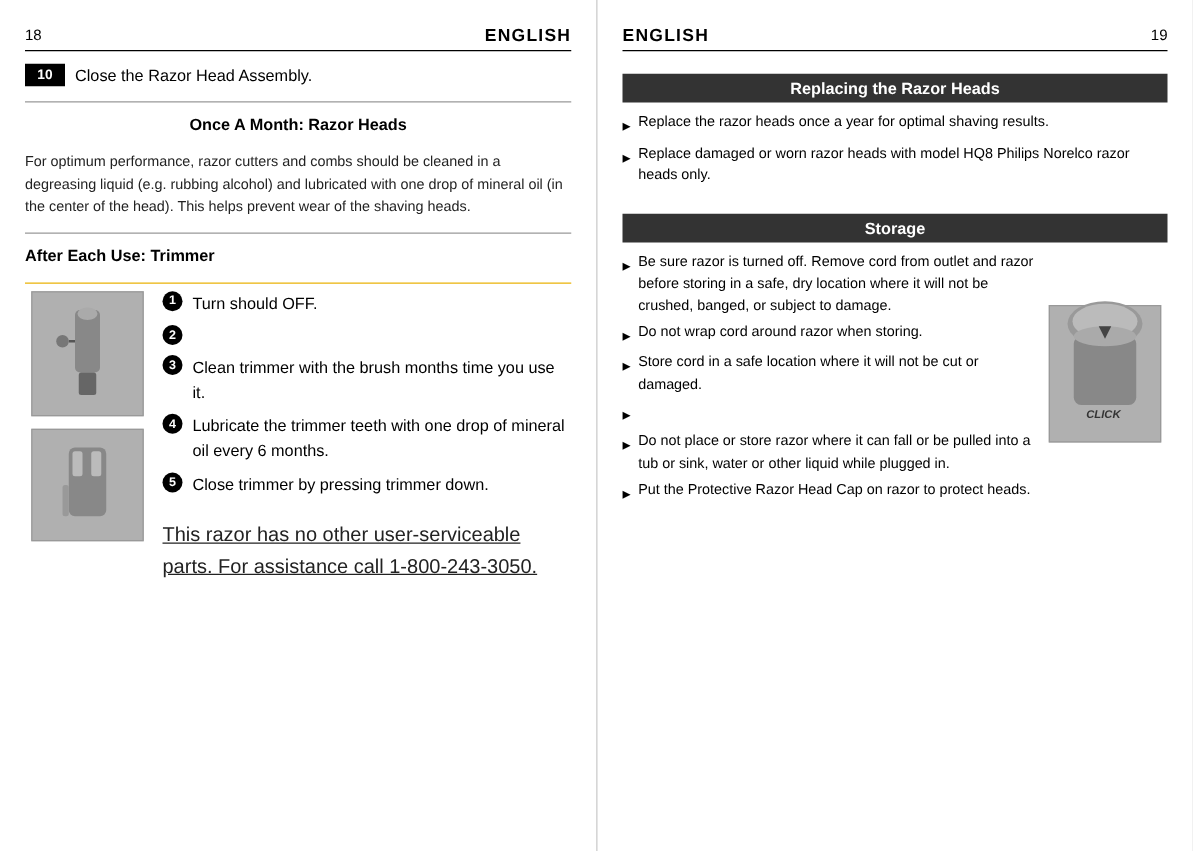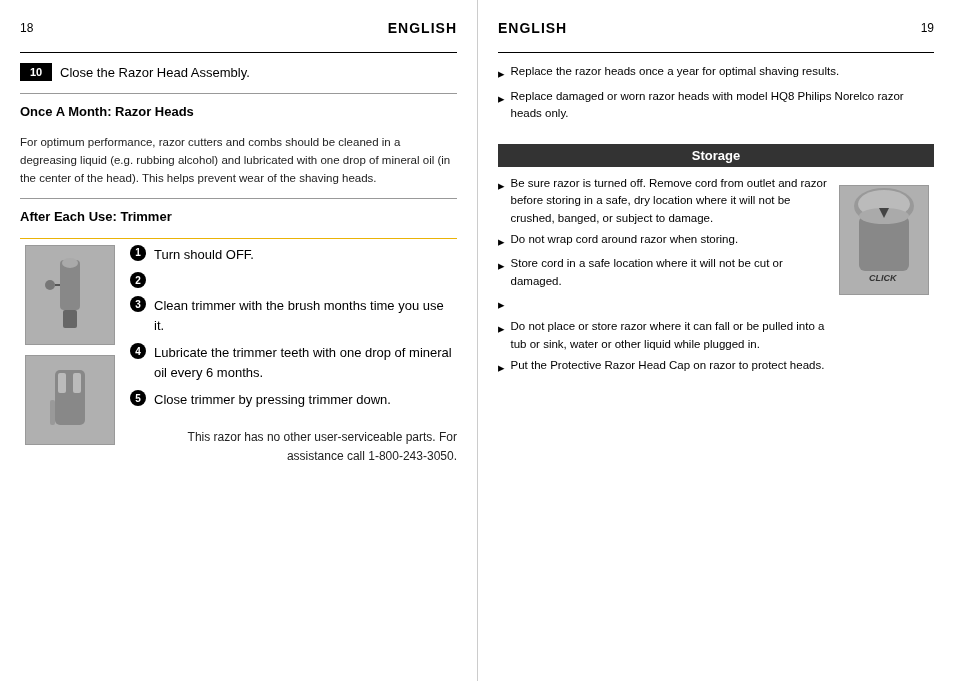--- a/index.html
+++ b/index.html
@@ -42,7 +42,7 @@
       align-items: center;
       margin-bottom: 10px;
       border-bottom: 1px solid #000;
-      padding-bottom: 16px;
+      padding-bottom: 4px;
     }
 
     .page-number {

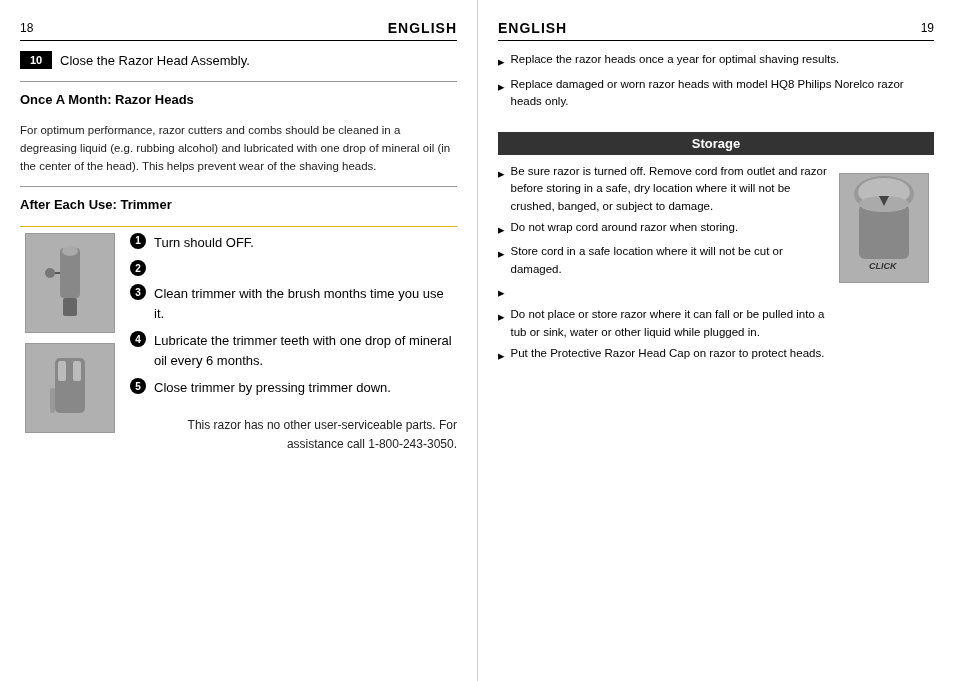--- a/index.html
+++ b/index.html
@@ -331,6 +331,7 @@
     <span class="page-number">19</span>
   </div>
 
+  <div class="section-header">Replacing the Razor Heads</div>
 
   <ul class="bullet-list">
     <li>

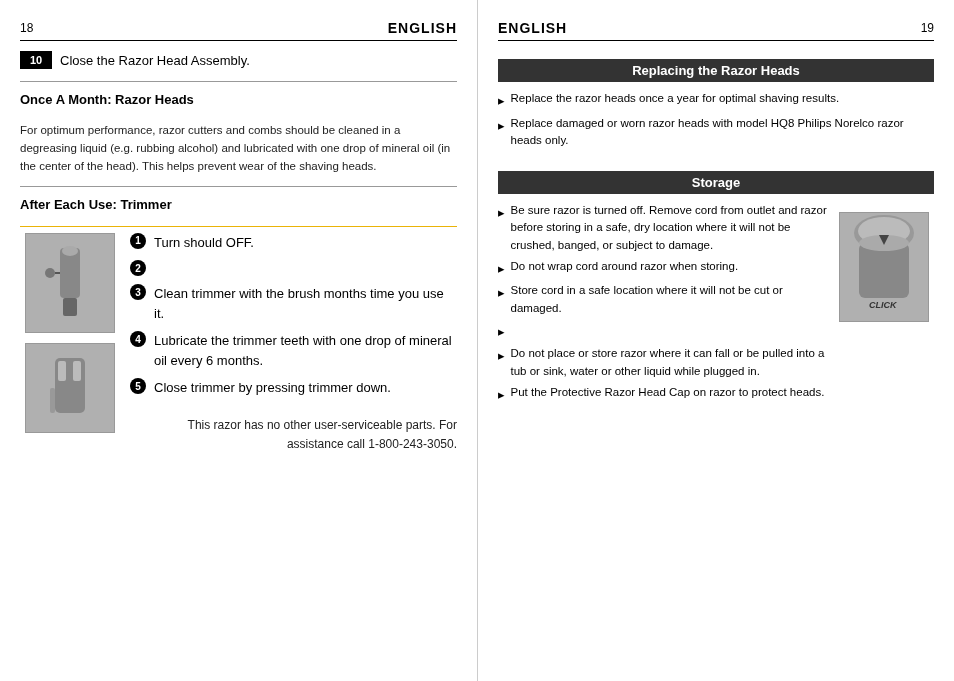--- a/index.html
+++ b/index.html
@@ -111,6 +111,7 @@
 
     .section-block {
       margin-bottom: 8px;
+      text-align: center;
     }
 
     

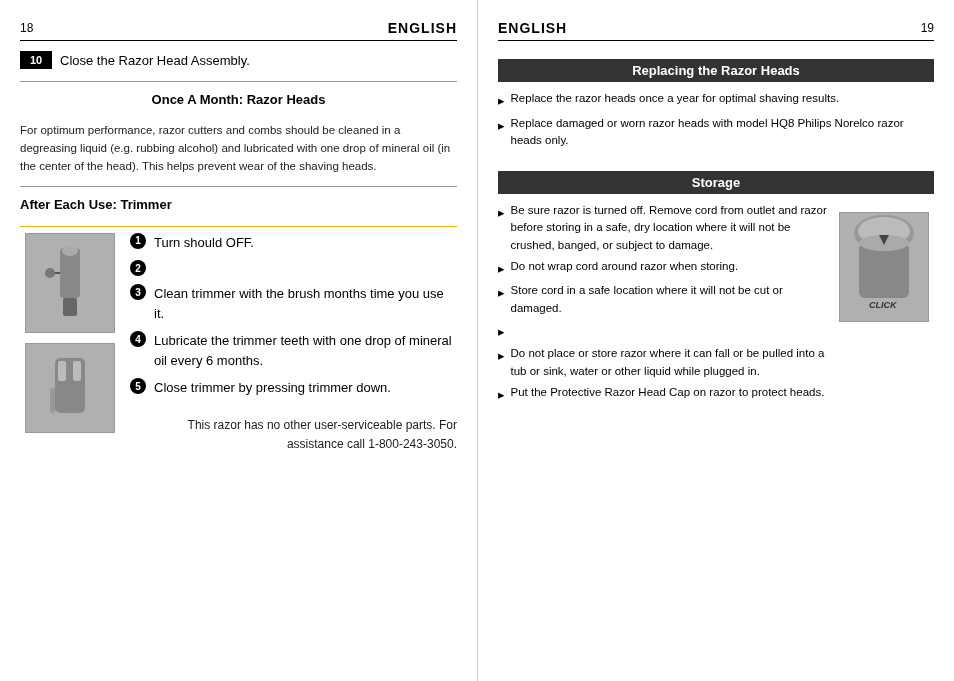--- a/index.html
+++ b/index.html
@@ -240,12 +240,13 @@
       background: #b0b0b0;
       border: 1px solid #999;
       display: flex;
-      align-items: flex-start;
+      align-items: center;
       justify-content: center;
       padding-bottom: 20px;
       font-size: 10px;
       font-weight: bold;
       color: #333;
+      margin-top: 32px;
     }
 
   </style>

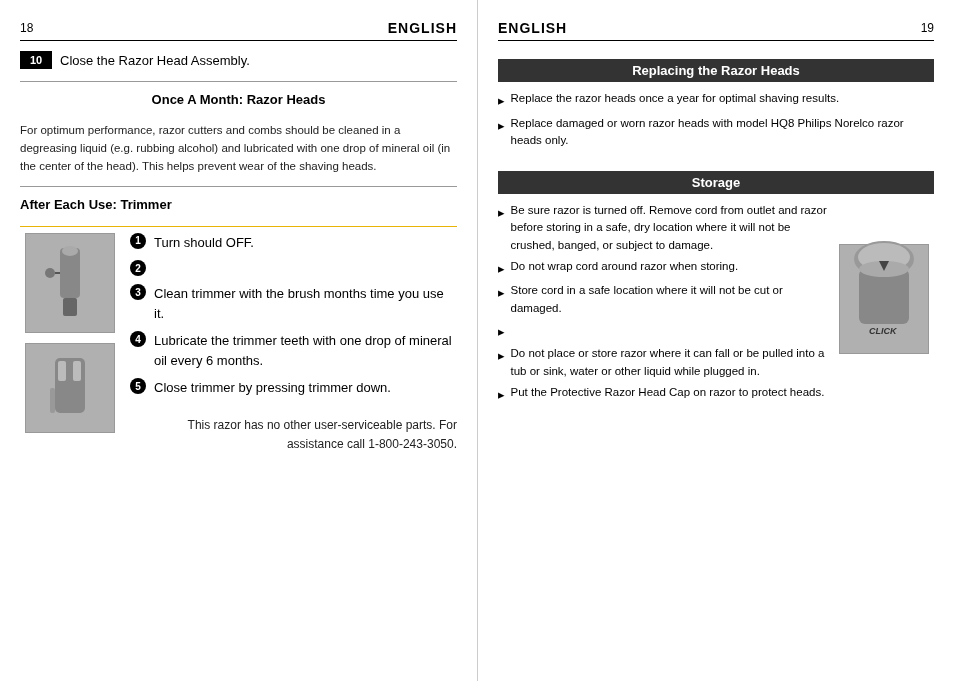--- a/index.html
+++ b/index.html
@@ -177,10 +177,10 @@
 
     .footer-text {
       margin-top: 10px;
-      font-size: 12px;
+      font-size: 16px;
+      text-decoration: underline;
       line-height: 1.6;
       color: #222;
-      text-align: right;
     }
 
     

